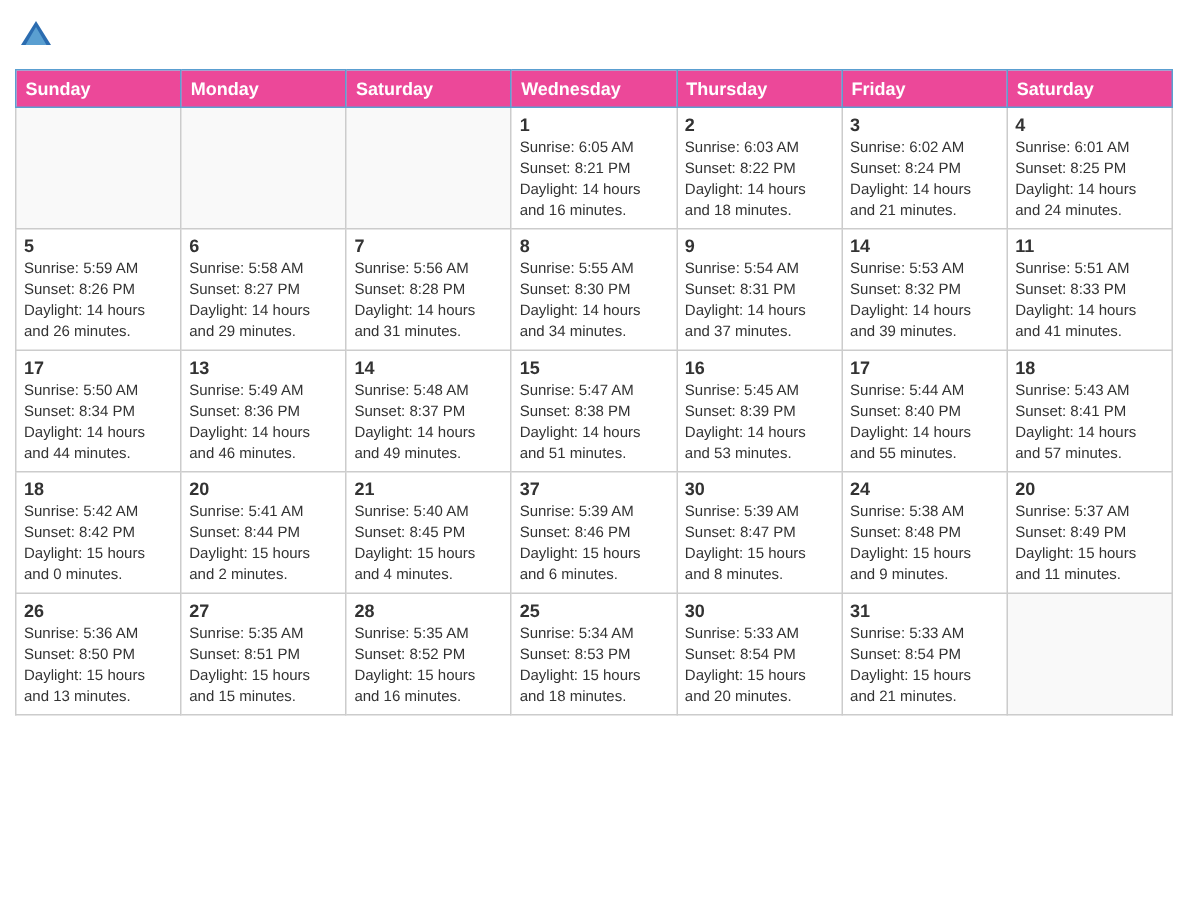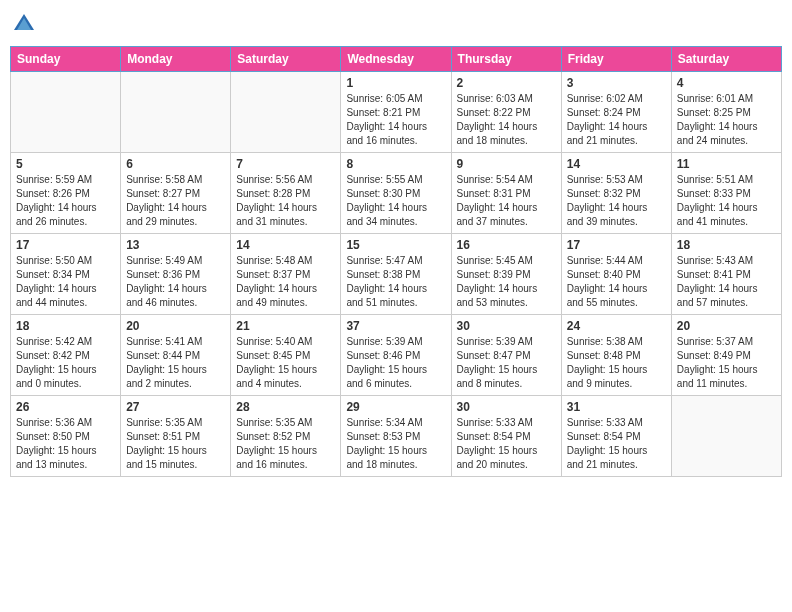--- a/index.html
+++ b/index.html
@@ -189,7 +189,7 @@
             <div class="day-info">Sunrise: 5:35 AM<br>Sunset: 8:52 PM<br>Daylight: 15 hours and 16 minutes.</div>
           </td>
           <td>
-            <div class="day-num">29</div>
+            <div class="day-num">25</div>
             <div class="day-info">Sunrise: 5:34 AM<br>Sunset: 8:53 PM<br>Daylight: 15 hours and 18 minutes.</div>
           </td>
           <td>

